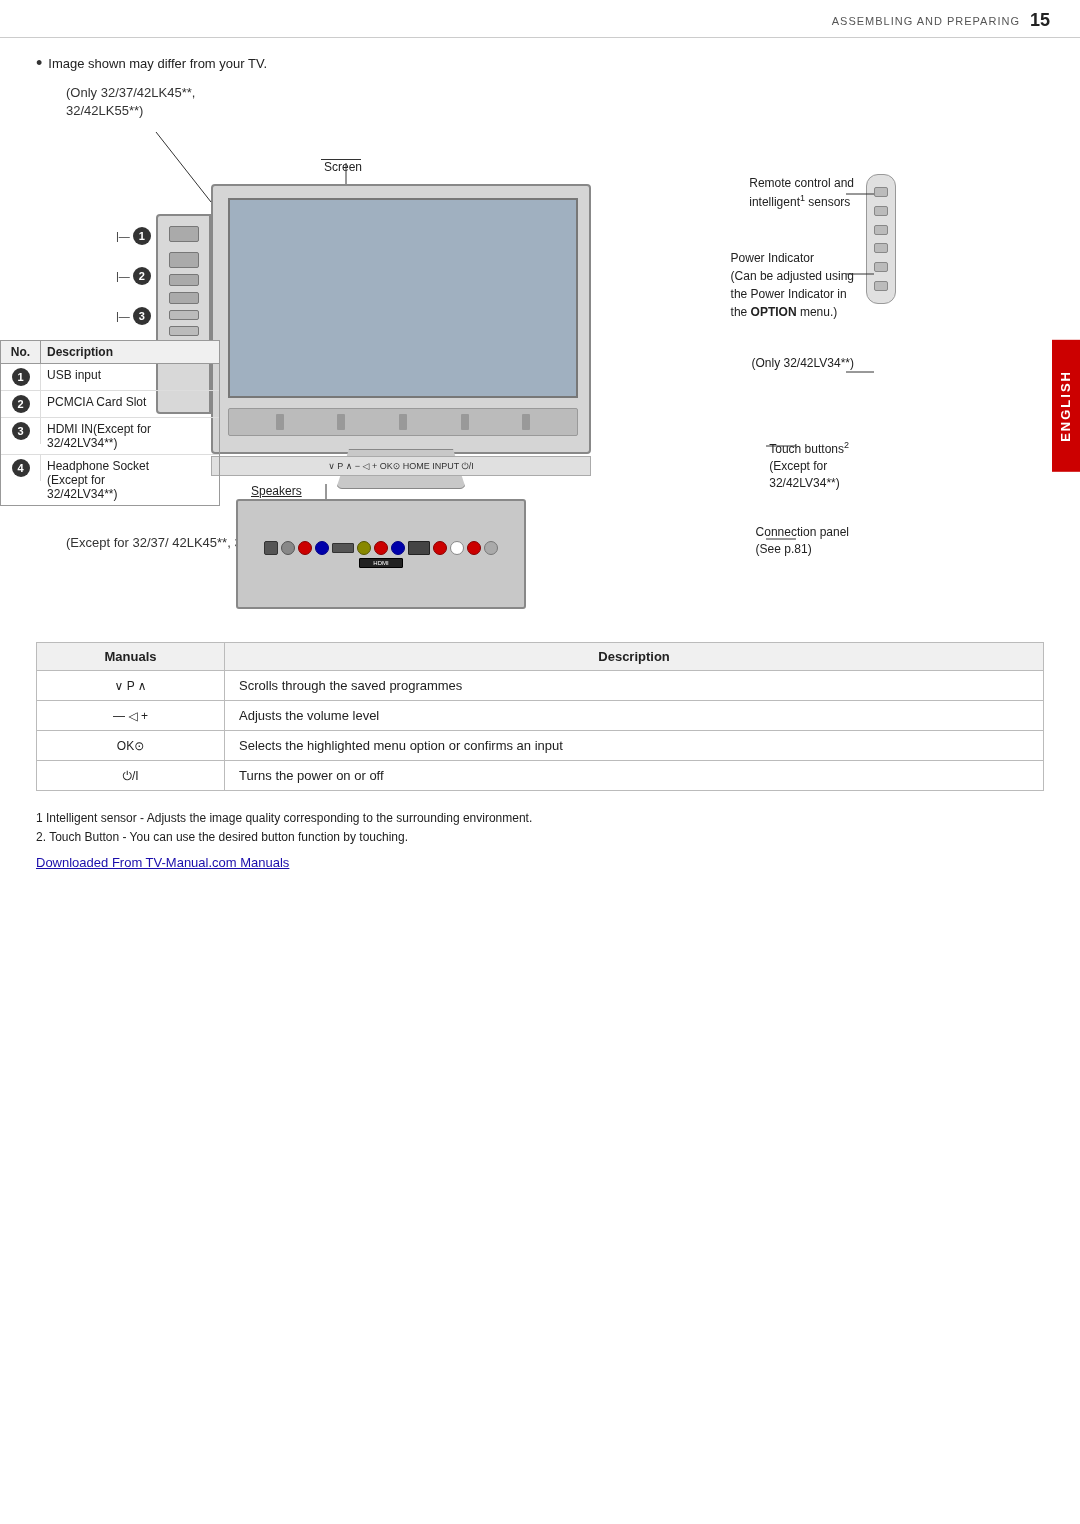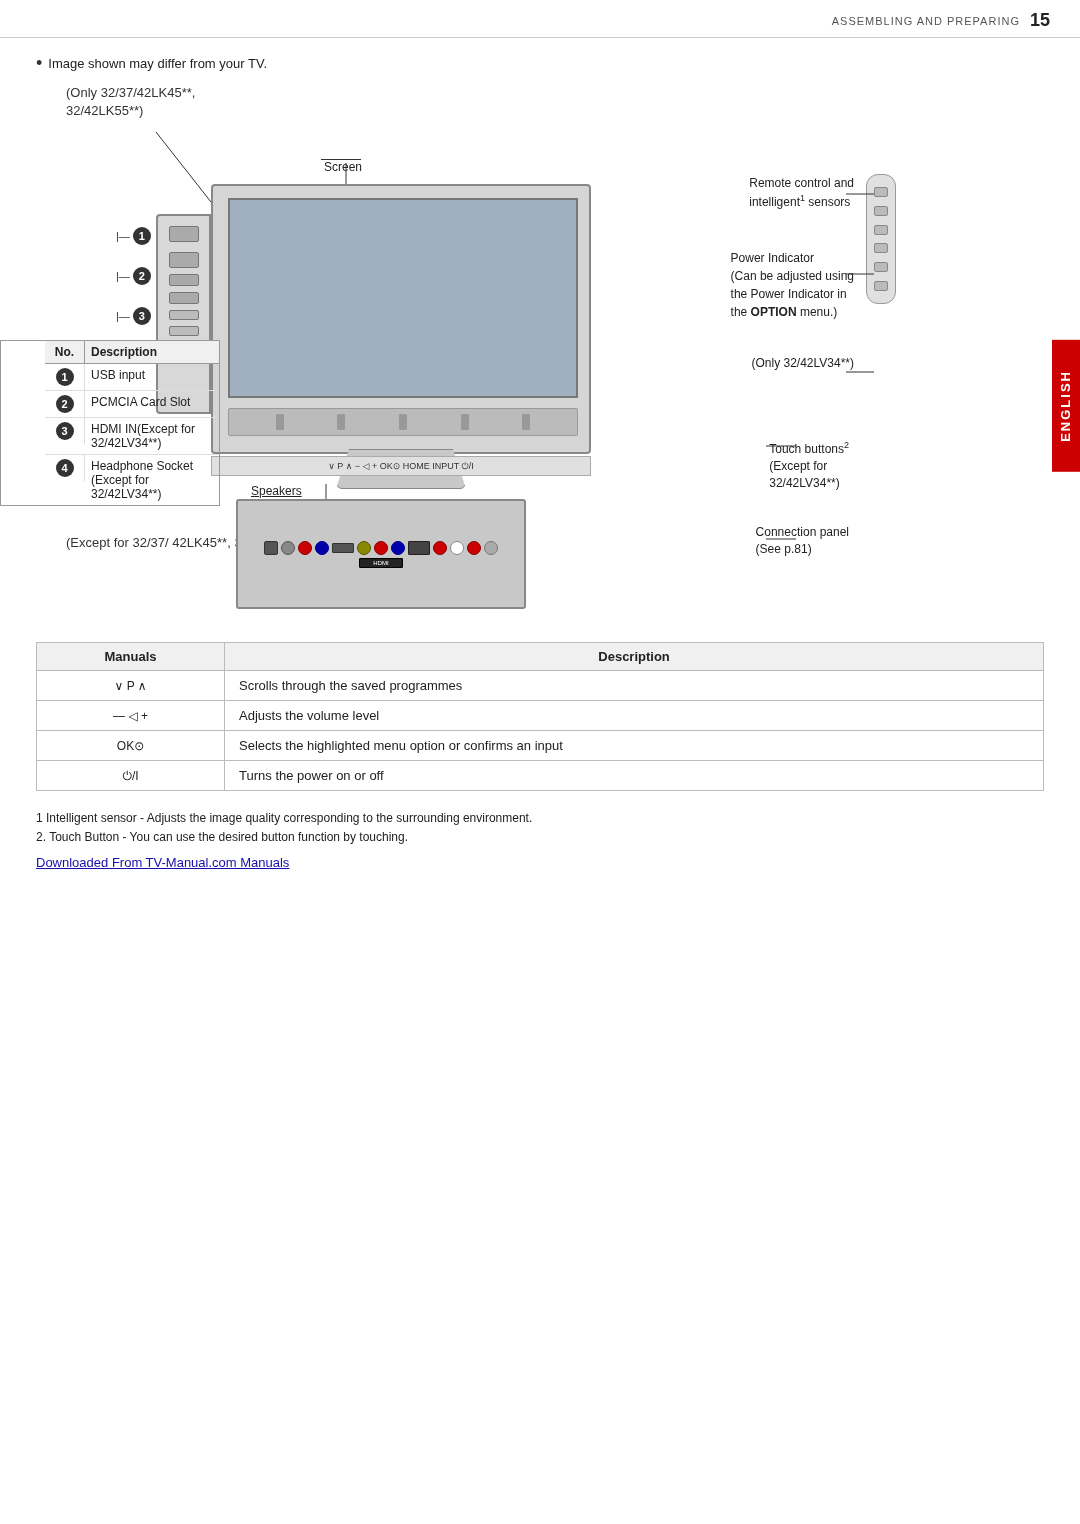--- a/index.html
+++ b/index.html
@@ -456,7 +456,7 @@
 
   </div>
 
-  <div class="number-table" style="width:220px; margin-bottom:18px;padding-left:44px;">
+  <div class="number-table" style="width:220px; margin-bottom:18px;">
     <div class="number-table-header">
       <div class="col-no">No.</div>
       <div class="col-desc">Description</div>

